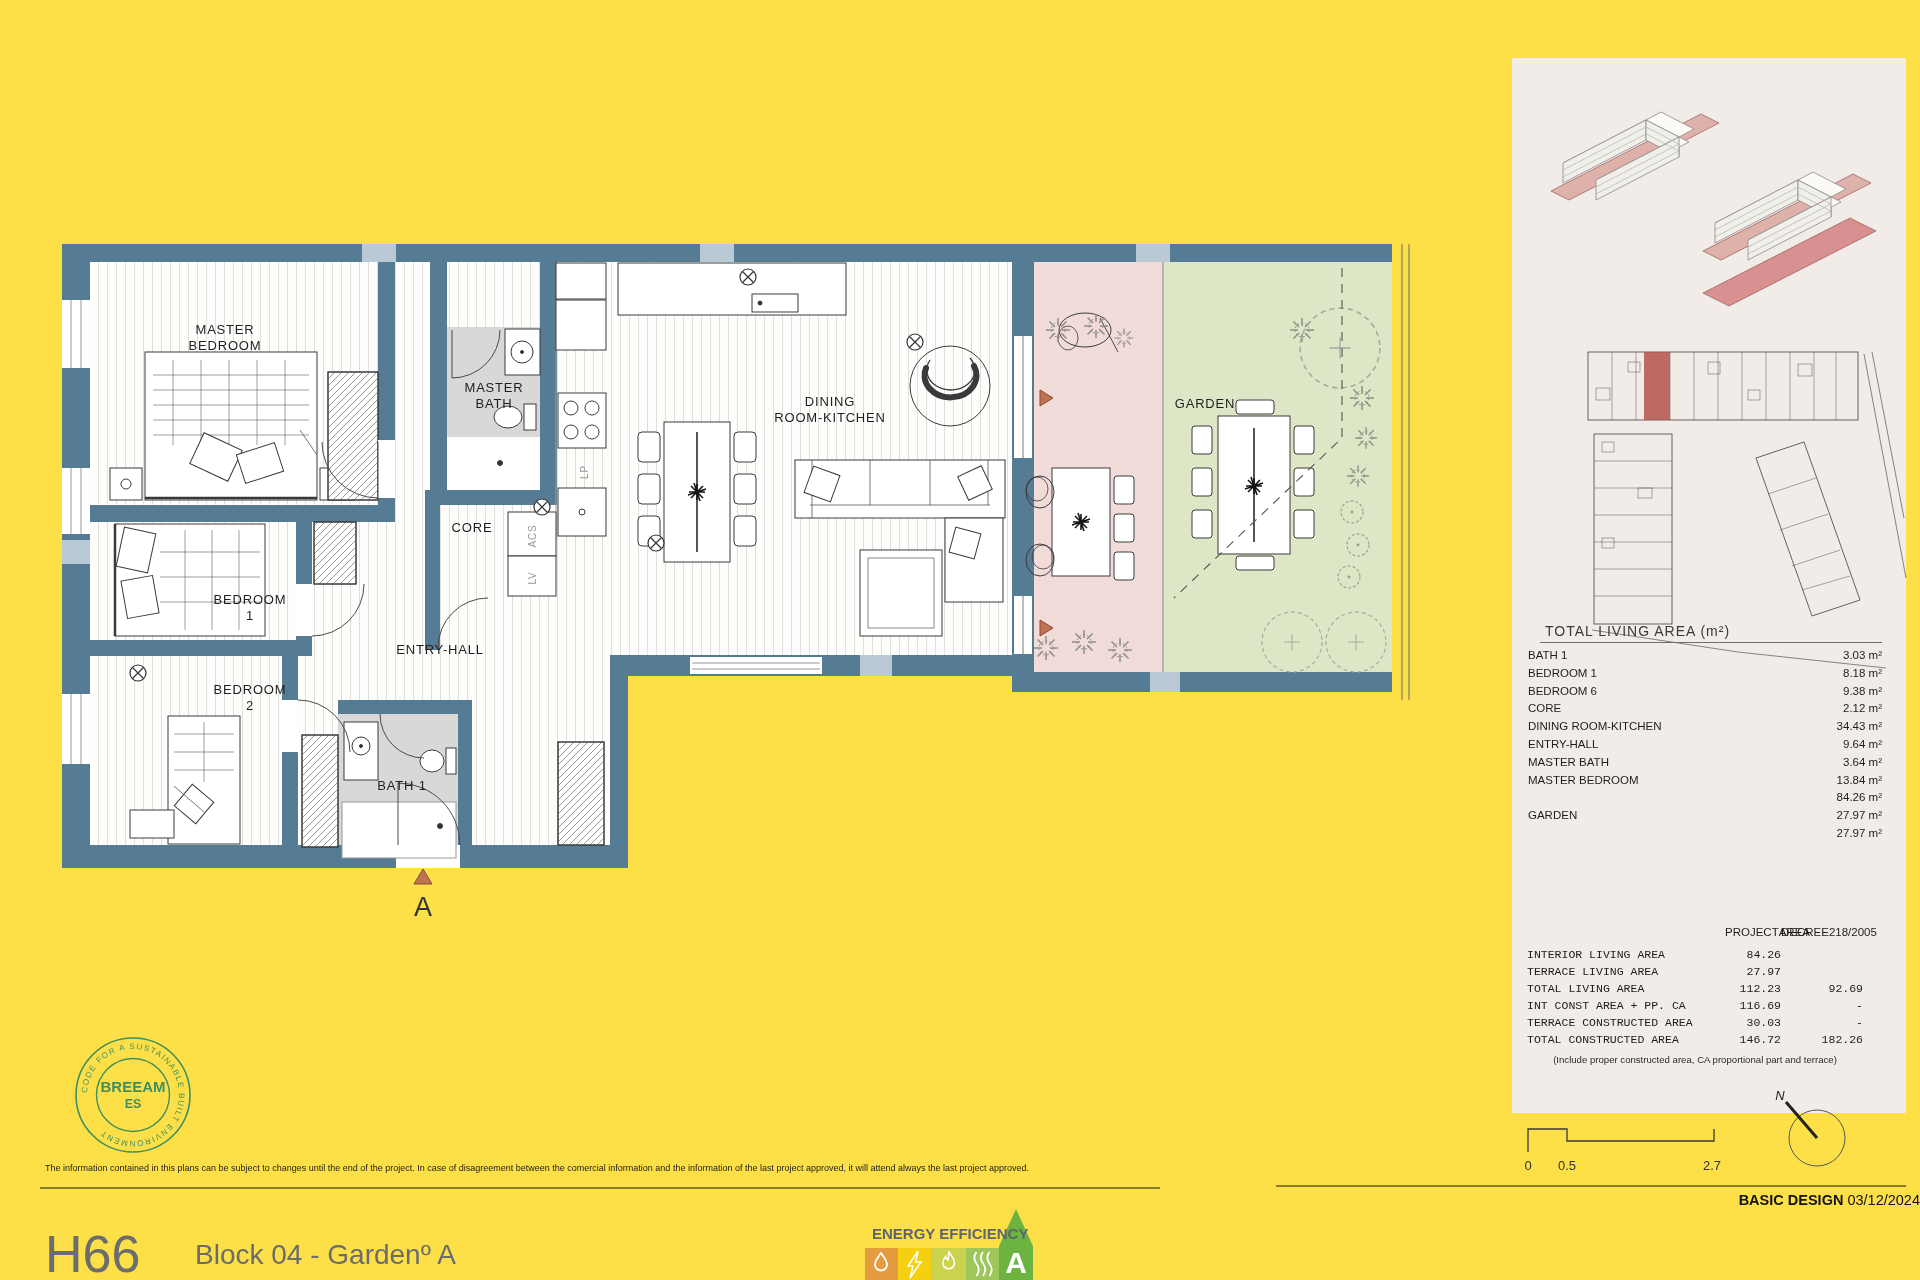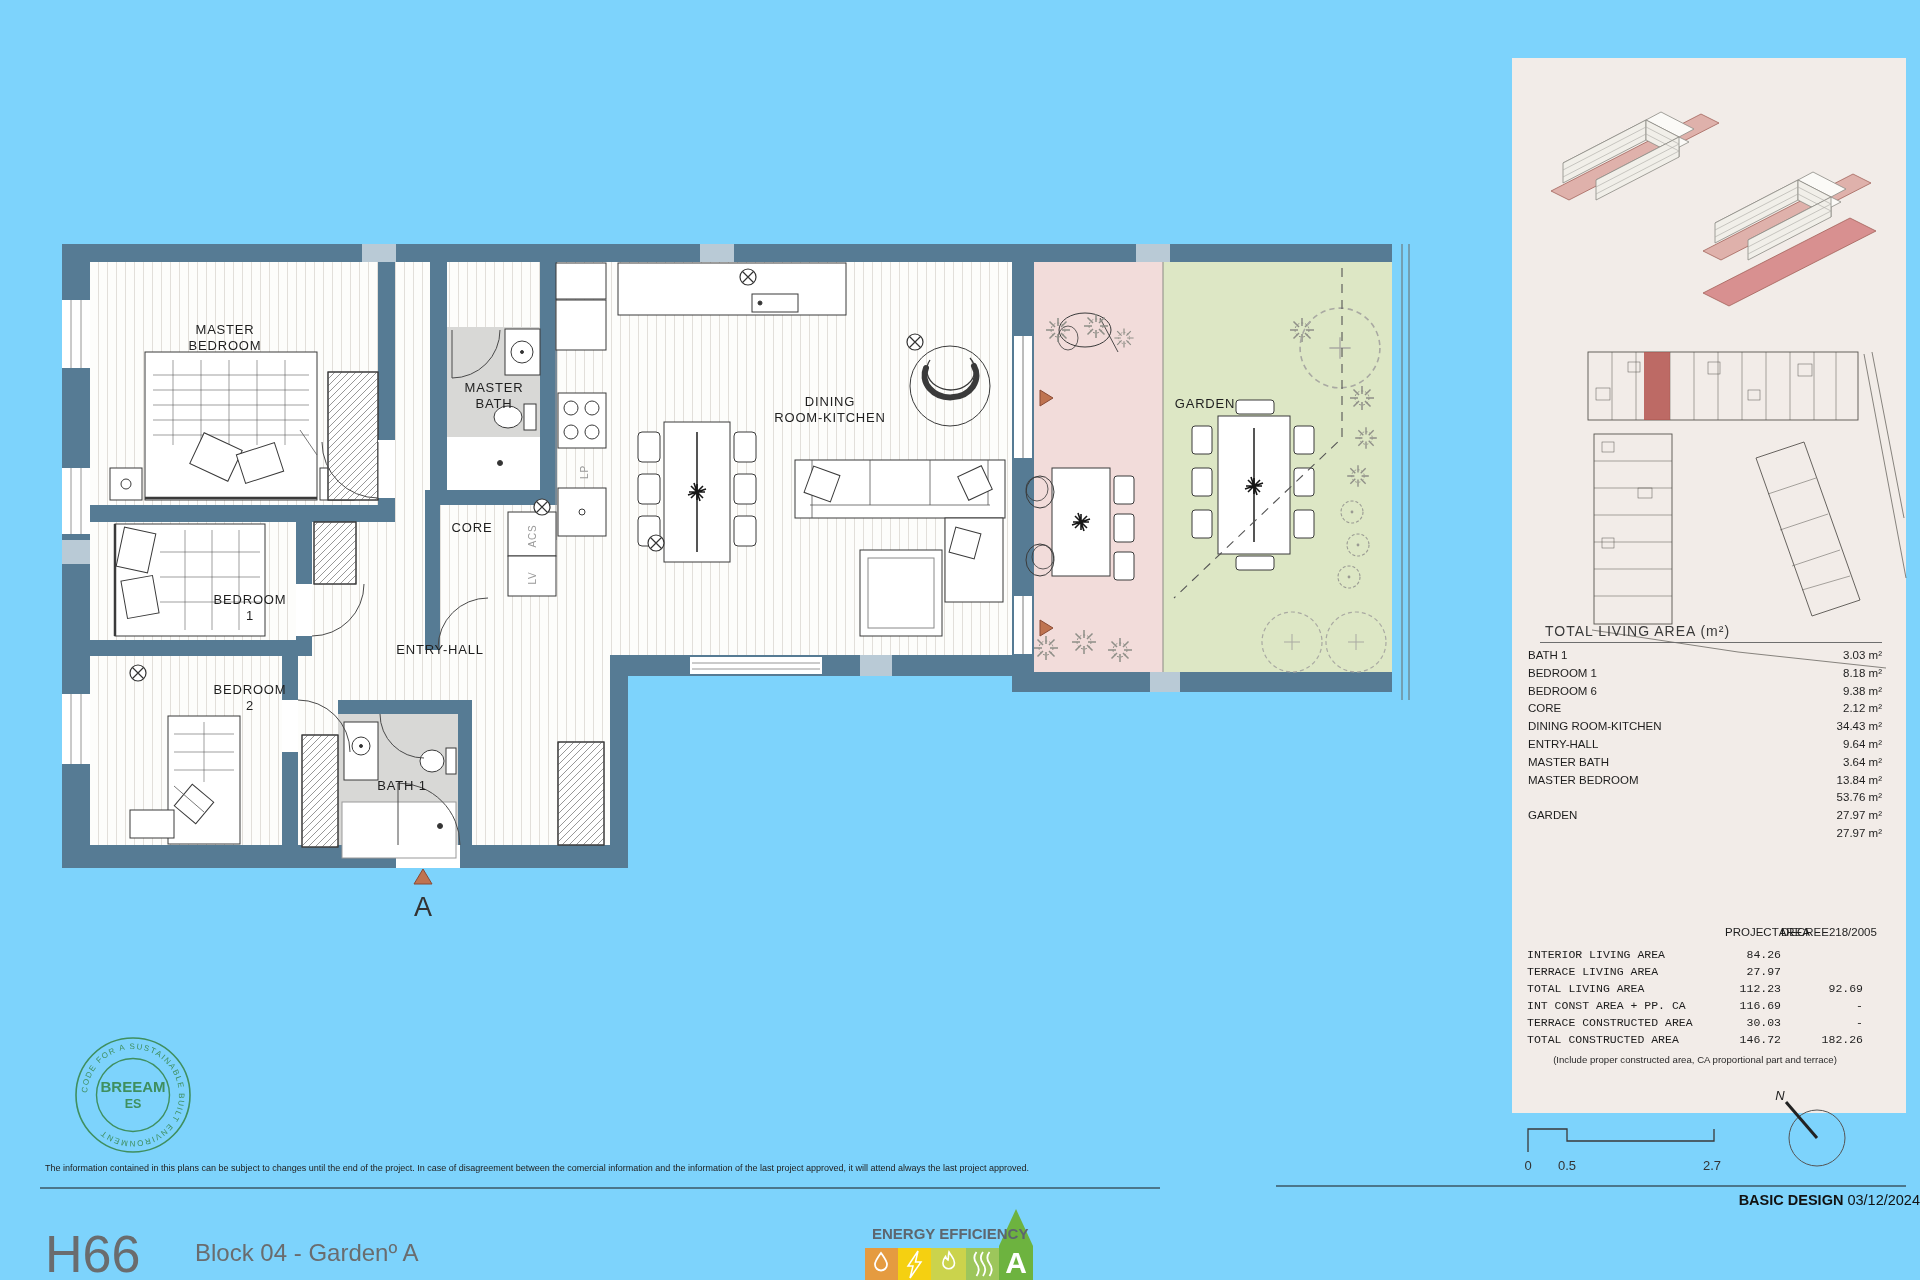--- a/index.html
+++ b/index.html
@@ -3,7 +3,7 @@
 <meta charset="utf-8">
 <style>
   html,body{margin:0;padding:0;background:#e8e8e8;}
-  .page{position:relative;width:1920px;height:1280px;background:#7dd3fc;overflow:hidden;
+  .page{position:relative;width:1920px;height:1280px;background:#fde047;overflow:hidden;
         font-family:"Liberation Sans", sans-serif;}
   svg text{font-family:"Liberation Sans", sans-serif;}
   .abs{position:absolute;}

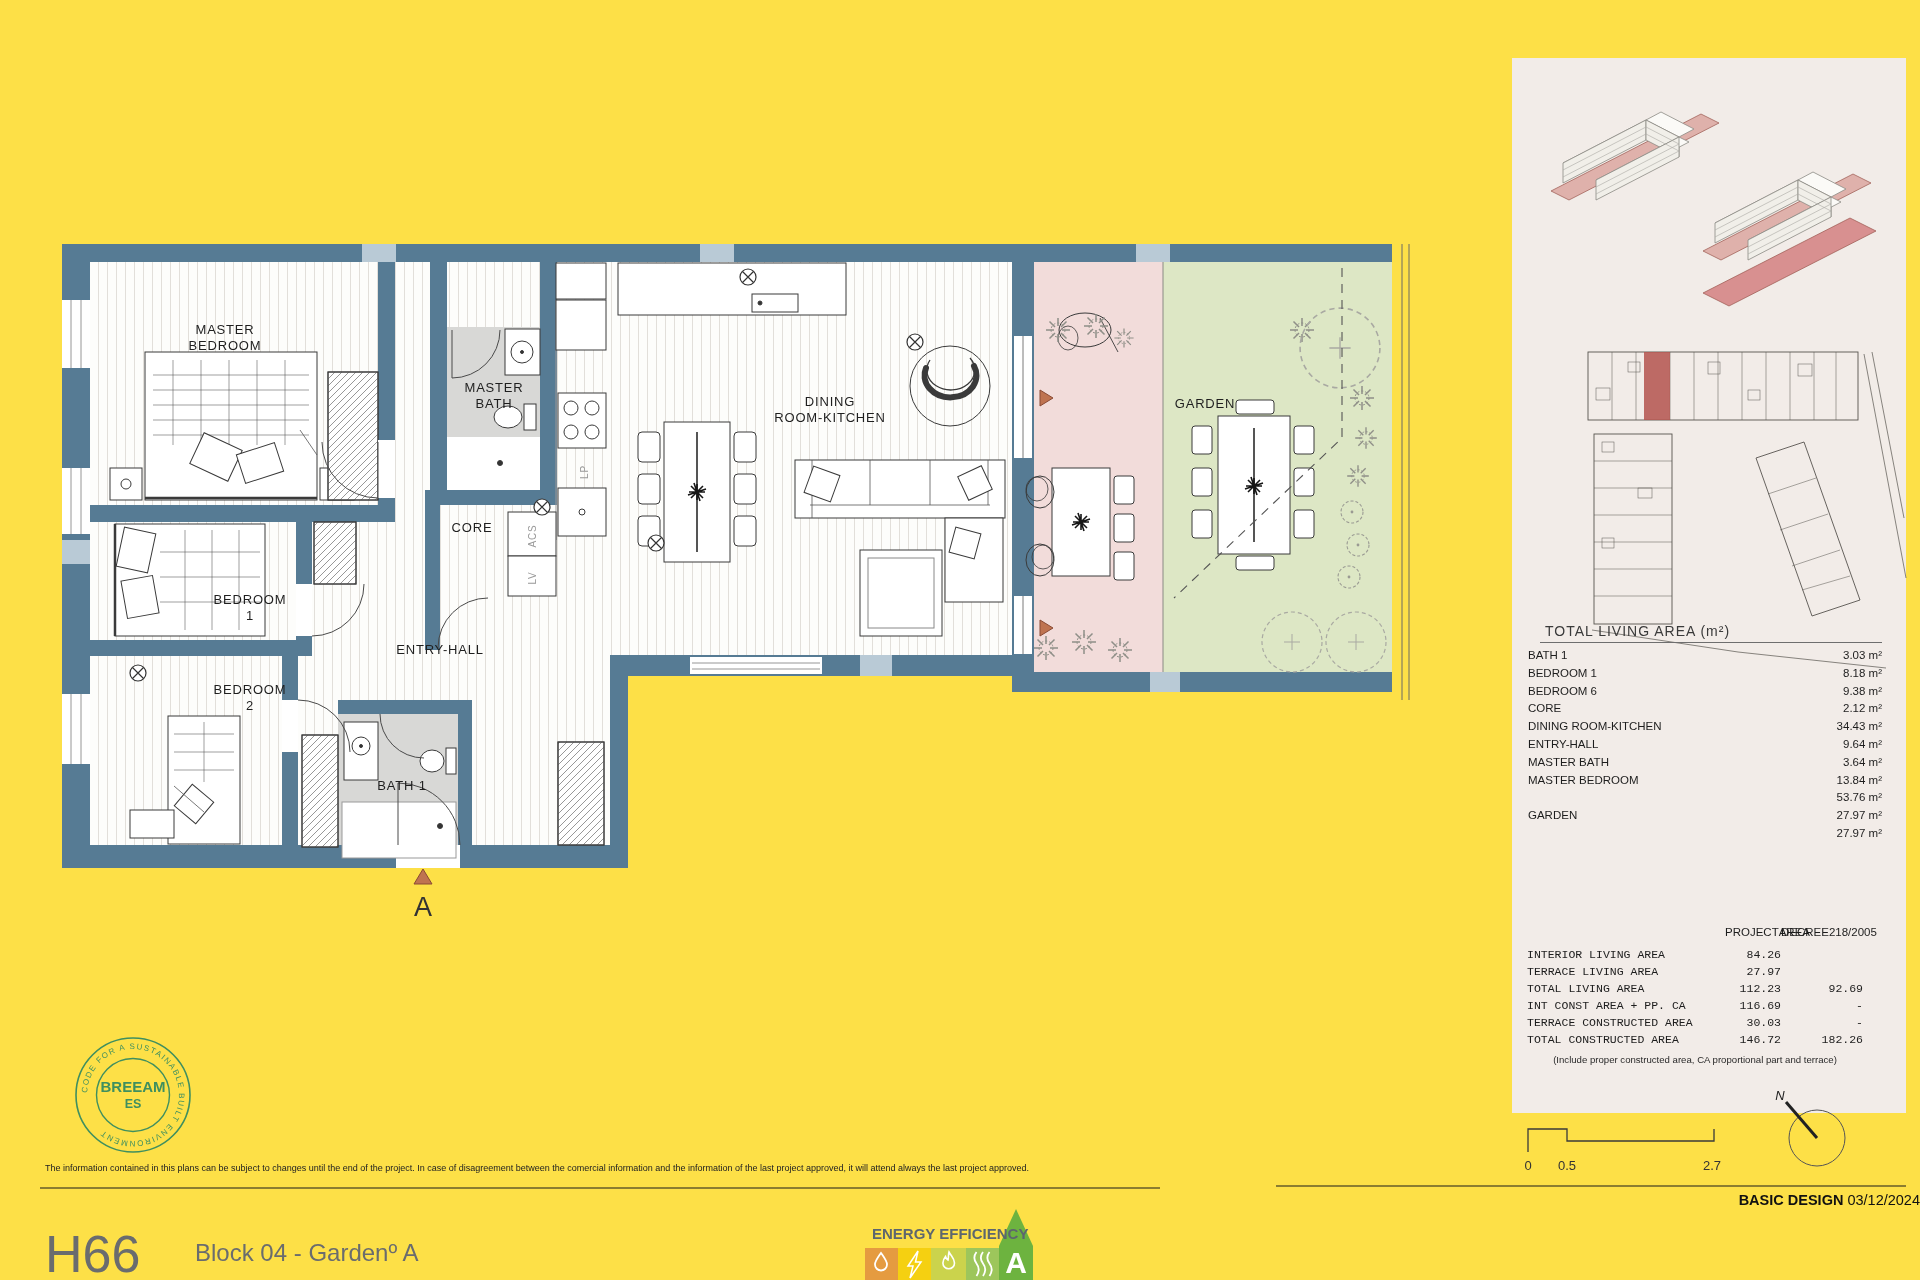--- a/index.html
+++ b/index.html
@@ -466,7 +466,7 @@
       </div>
   <div class="arow">
         <span></span>
-        <span class="val">53.76 m²</span>
+        <span class="val">84.26 m²</span>
       </div>
   <div class="arow">
         <span>GARDEN</span>

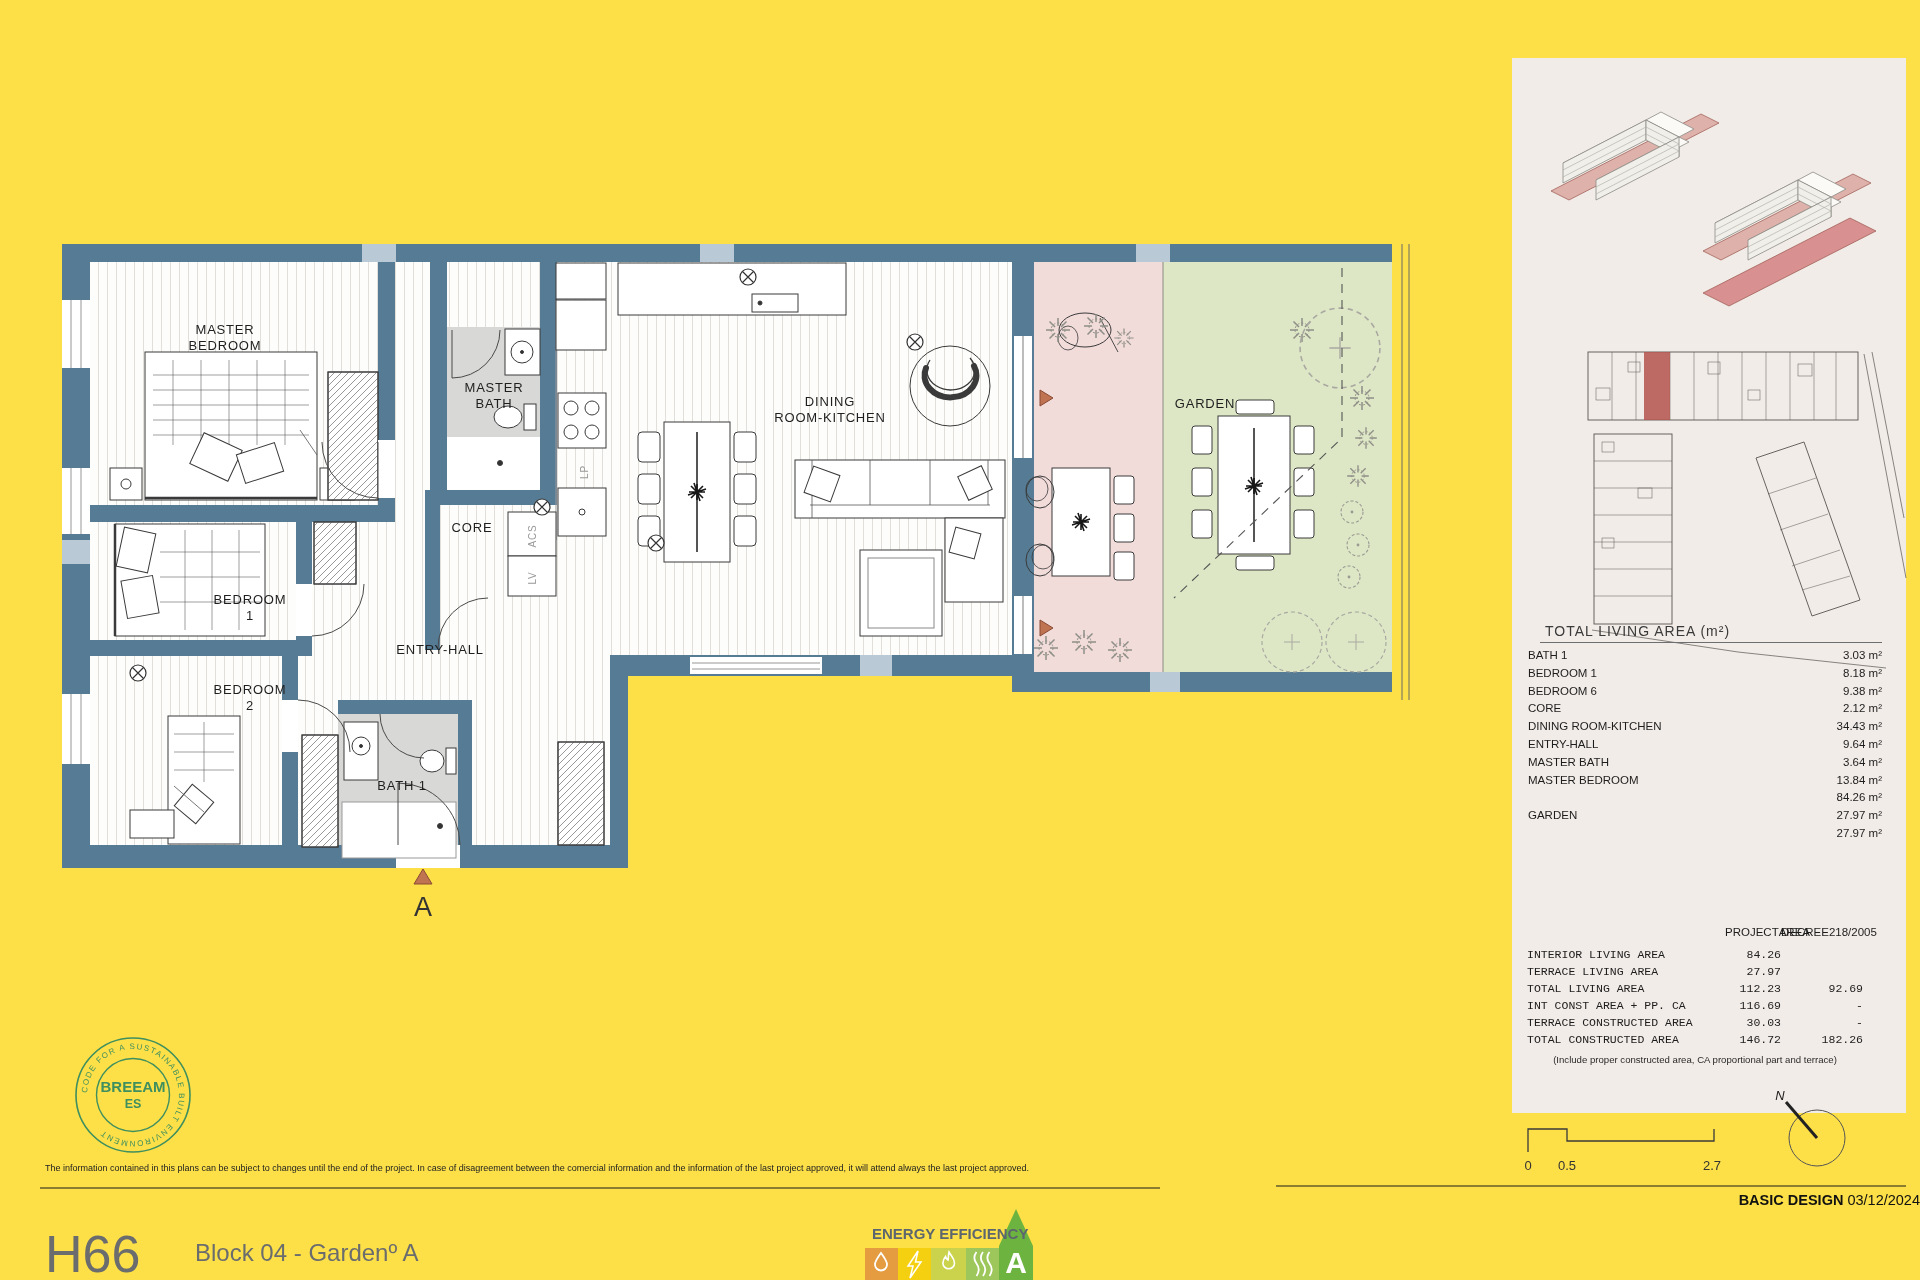--- a/index.html
+++ b/index.html
@@ -23,7 +23,7 @@
   
   .disclaimer{left:45px;top:1163px;width:1130px;font-size:9px;color:#222;white-space:nowrap;}
   .unit-code{left:45px;top:1228px;font-size:52px;font-weight:500;color:#6a6c6e;line-height:1;}
-  .block-title{left:195px;top:1241px;font-size:24px;color:#6a6c6e;line-height:1;}
+  .block-title{left:195px;top:1241px;font-size:28px;color:#6a6c6e;line-height:1;}
   .energy-title{left:872px;top:1225px;font-size:15px;font-weight:700;color:#5d666e;}
   .basic-design{right:0;top:1192px;font-size:14.5px;color:#111;}
   .basic-design b{font-weight:700;}

